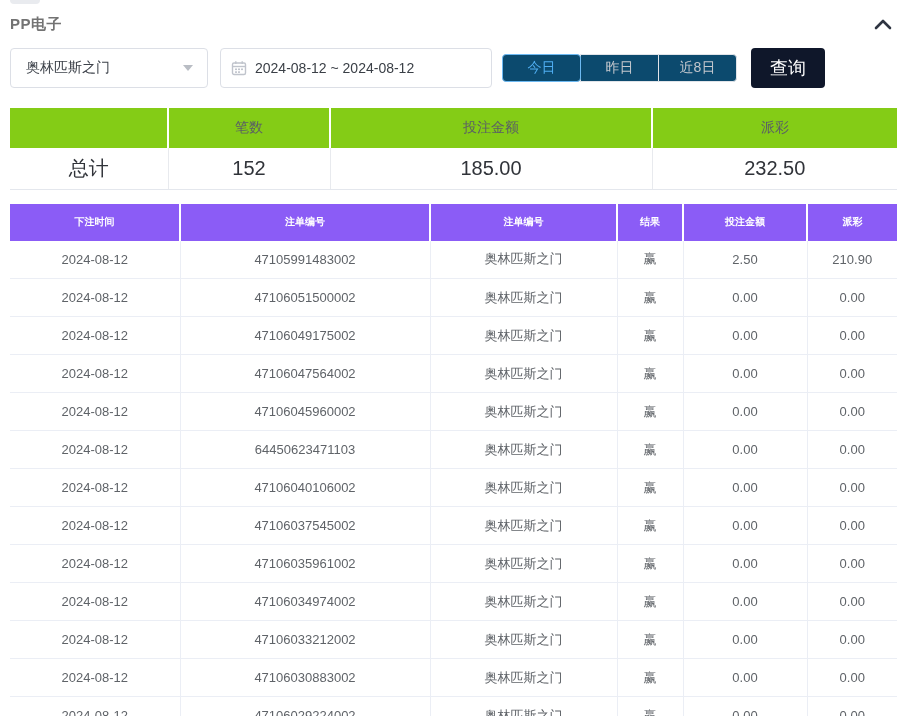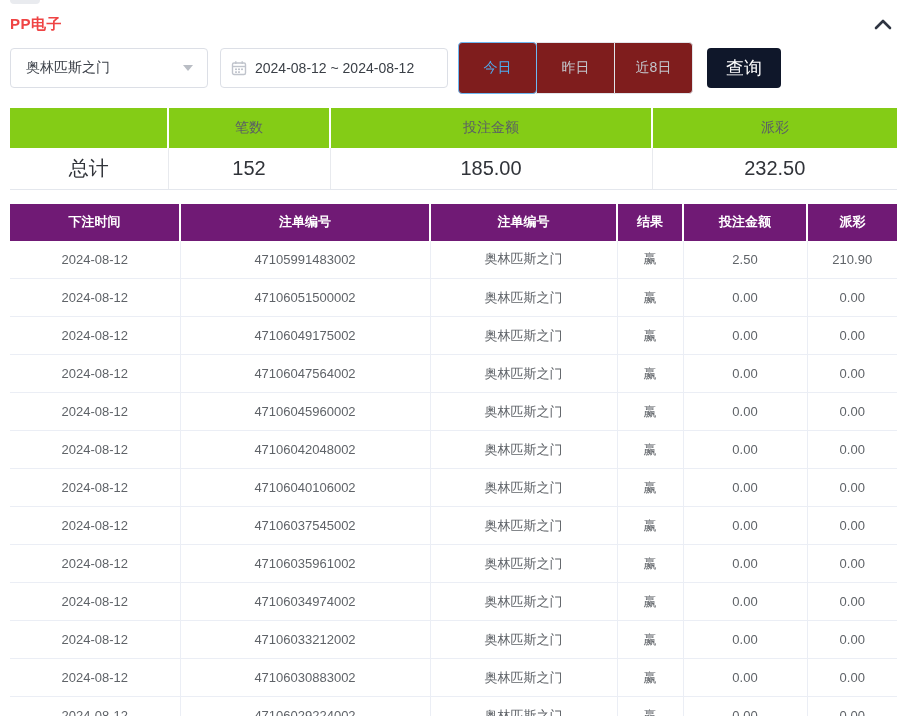--- a/index.html
+++ b/index.html
@@ -22,7 +22,7 @@
     display: flex; align-items: center; justify-content: space-between;
     padding-top: 9px; height: 39px;
   }
-  .panel-title { font-size: 15px; font-weight: bold; color: #ef4444; letter-spacing: .5px; }
+  .panel-title { font-size: 15px; font-weight: bold; color: #737373; letter-spacing: .5px; }
   .collapse-btn { width: 24px; height: 24px; display: flex; align-items: center; justify-content: center; cursor: pointer; margin-right: 2px; }
 
   

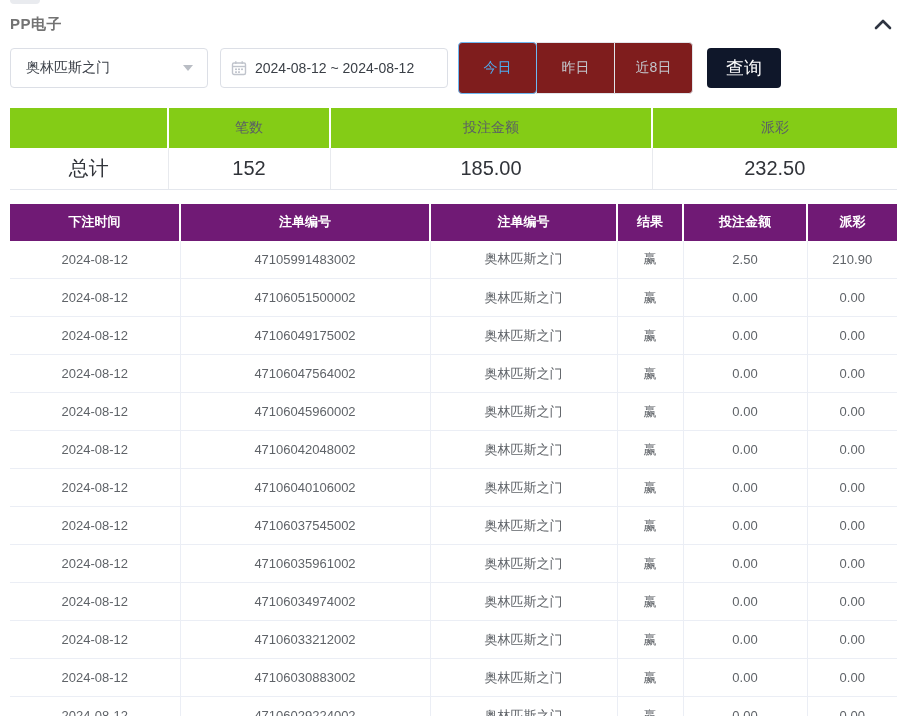--- a/index.html
+++ b/index.html
@@ -40,7 +40,7 @@
     border-top: 6px solid #b9bdc4;
   }
   .date-box {
-    width: 228px; height: 40px; border: 1px solid #dcdfe6; border-radius: 4px;
+    width: 272px; height: 40px; border: 1px solid #dcdfe6; border-radius: 4px;
     display: flex; align-items: center; margin-left: 12px; padding: 0 10px; background: #fff;
   }
   .date-box .date-value { font-size: 14px; color: #3a3f46; margin-left: 8px; white-space: nowrap; }

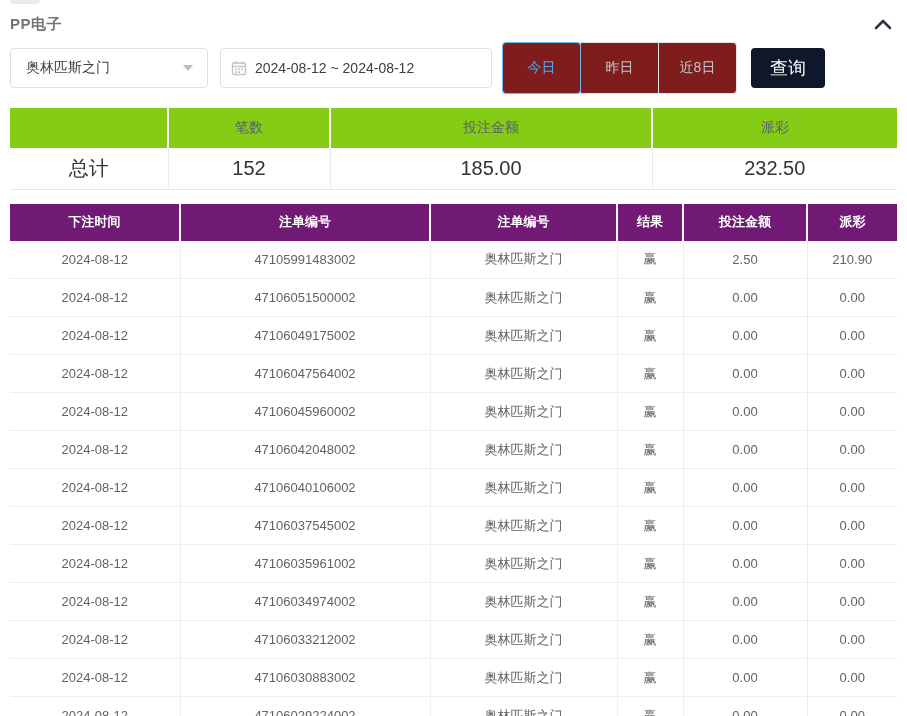--- a/index.html
+++ b/index.html
@@ -47,7 +47,7 @@
 
   .btn-group { display: flex; margin-left: 10px; }
   .btn-group .qbtn {
-    height: 52px; width: 79px; background: #7f1d1d; border: 1px solid #e1e4e9;
+    height: 28px; width: 79px; background: #0c4a6e; border: 1px solid #e1e4e9;
     font-size: 14px; color: #c3c7cd; cursor: pointer; margin-left: -1px;
     font-family: inherit;
   }

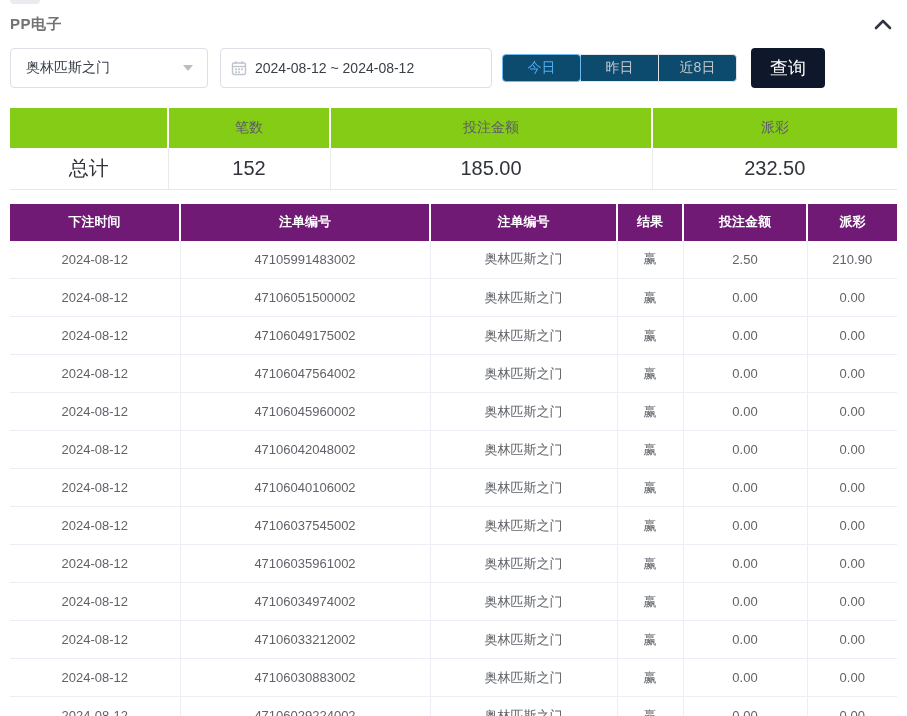--- a/index.html
+++ b/index.html
@@ -81,7 +81,7 @@
   
   .records-table { width: 887px; margin-top: 14px; }
   .records-table th {
-    background: #701a75; height: 37px; color: #ffffff; font-size: 13px; font-weight: bold;
+    background: #8b5cf6; height: 37px; color: #ffffff; font-size: 10px; font-weight: bold;
     text-align: center; border-right: 2px solid #ffffff;
   }
   .records-table th:last-child { border-right: none; }

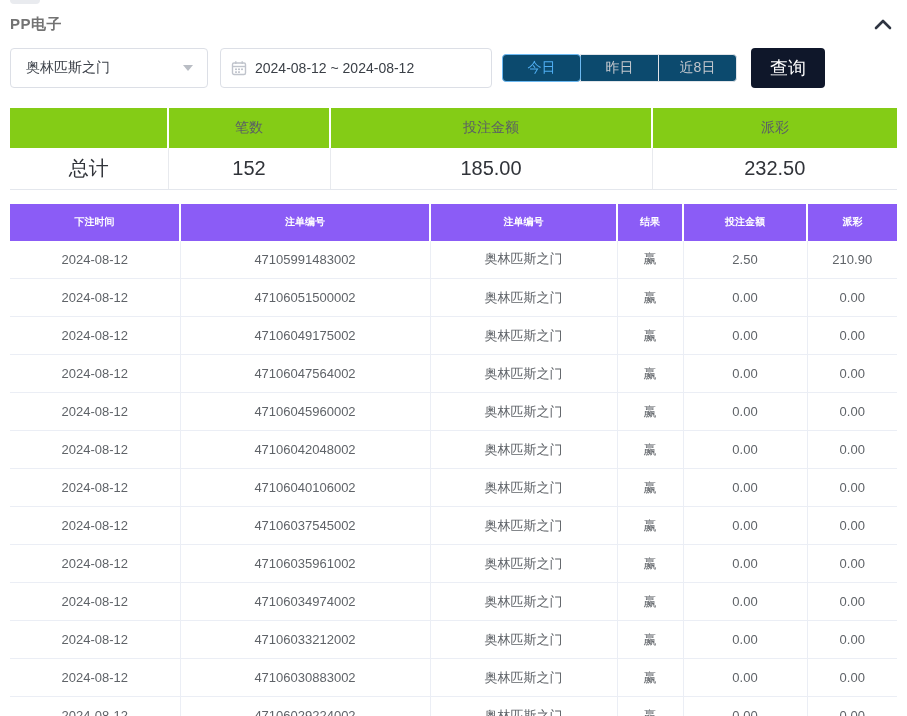--- a/index.html
+++ b/index.html
@@ -223,7 +223,7 @@
       </tr>
       <tr>
         <td>2024-08-12</td>
-        <td>47106042048002</td>
+        <td>64450623471103</td>
         <td>奥林匹斯之门</td>
         <td>赢</td>
         <td>0.00</td>

